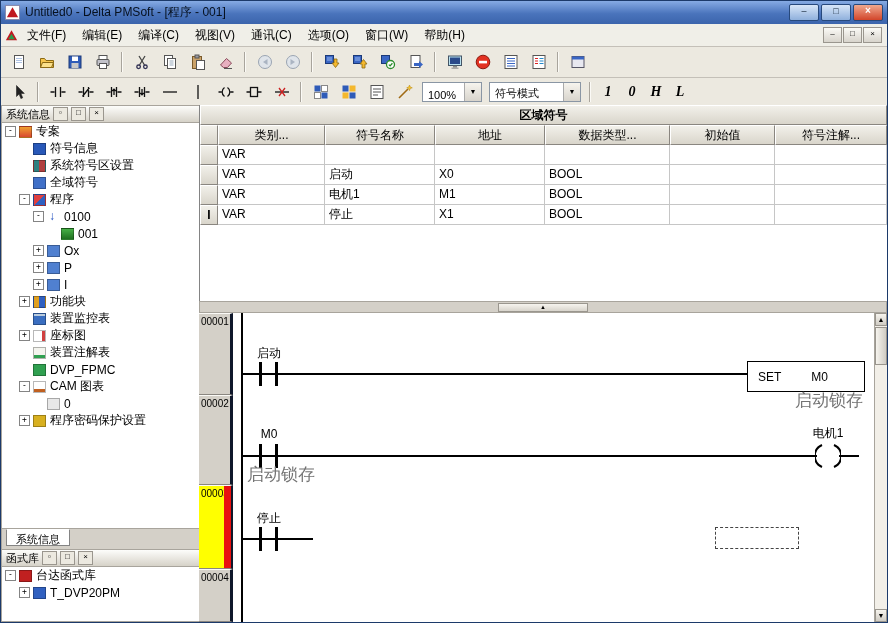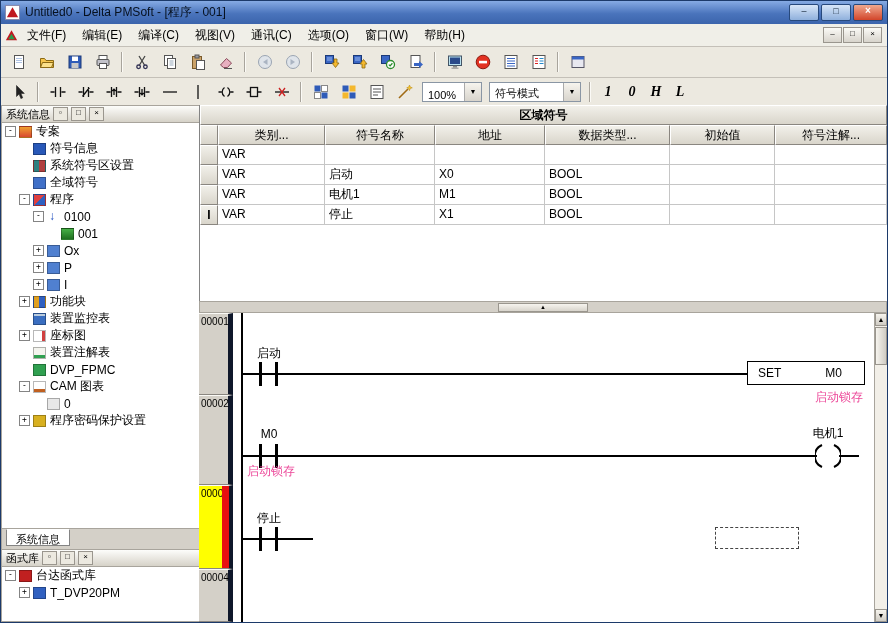--- a/index.html
+++ b/index.html
@@ -78,7 +78,7 @@
   
   #ladder{position:absolute;left:198px;top:312px;right:0;bottom:0;display:flex}
   .lgutter{width:34px;display:flex;flex-direction:column;background:#d4d0c8;flex:0 0 34px}
-  .lg{position:relative;border-top:1px solid #fbfaf6;border-bottom:1px solid #8a8680;border-right:5px solid #0f172a;font-size:10px;padding:2px 0 0 2px;box-sizing:border-box}
+  .lg{position:relative;border-top:1px solid #fbfaf6;border-bottom:1px solid #8a8680;border-right:3px solid #0f172a;font-size:10px;padding:2px 0 0 2px;box-sizing:border-box}
   .lg.sel{background:#ffff00}
   .redbar{position:absolute;top:0;bottom:0;right:-1px;width:7px;background:#e81010}
   .lcanvas{flex:1;position:relative;background:#fff;overflow:hidden}

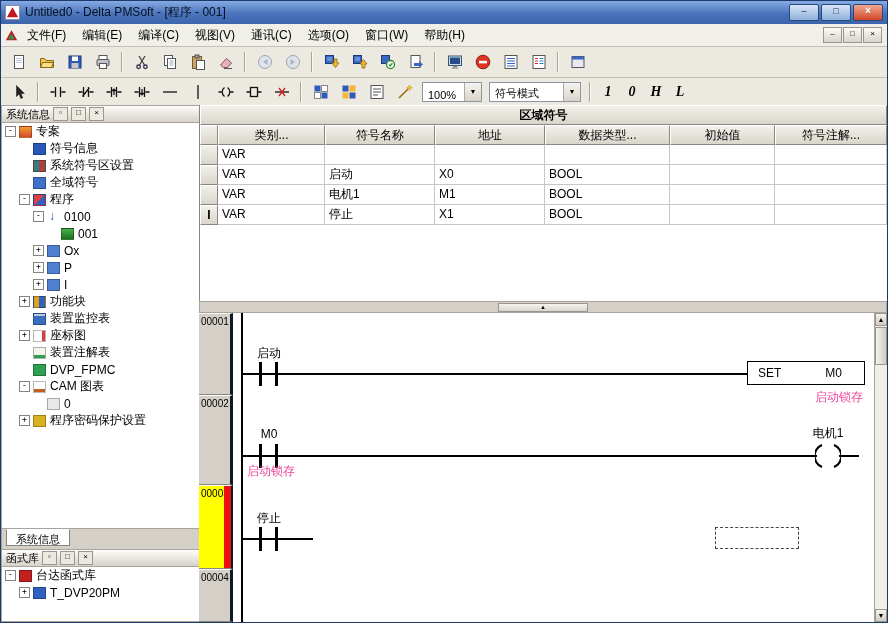--- a/index.html
+++ b/index.html
@@ -87,7 +87,7 @@
   .cbar{position:absolute;width:3px;height:24px;background:#000}
   .elabel{position:absolute;font-size:12px;text-align:center;white-space:nowrap}
   .ecomment{position:absolute;font-size:12px;color:#ec4899;white-space:nowrap}
-  .setbox{position:absolute;height:24px;border:1px solid #000;background:#fff;display:flex;align-items:center;padding:0 10px;gap:44px;font-size:12px;box-sizing:border-box}
+  .setbox{position:absolute;height:31px;border:1px solid #000;background:#fff;display:flex;align-items:center;padding:0 10px;gap:30px;font-size:12px;box-sizing:border-box}
   .dashsel{position:absolute;width:84px;height:22px;border:1px dashed #444;box-sizing:border-box}
   .coil{position:absolute}
   .vscroll{width:13px;flex:0 0 13px;background:#f2efe8;border-left:1px solid #a8a49c;display:flex;flex-direction:column;box-sizing:border-box}

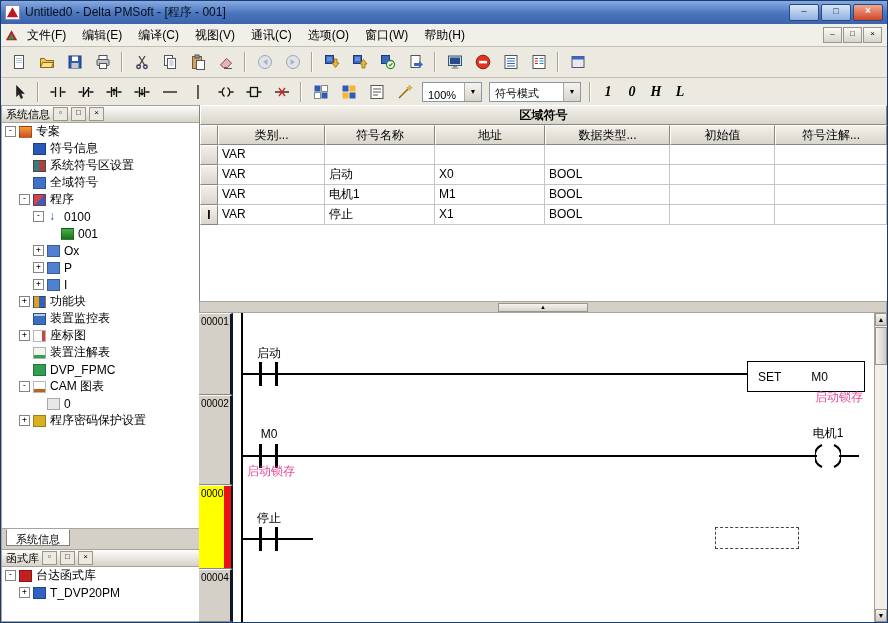--- a/index.html
+++ b/index.html
@@ -86,7 +86,7 @@
   .wire{position:absolute;height:2px;background:#000}
   .cbar{position:absolute;width:3px;height:24px;background:#000}
   .elabel{position:absolute;font-size:12px;text-align:center;white-space:nowrap}
-  .ecomment{position:absolute;font-size:12px;color:#ec4899;white-space:nowrap}
+  .ecomment{position:absolute;font-size:17px;color:#737373;white-space:nowrap}
   .setbox{position:absolute;height:31px;border:1px solid #000;background:#fff;display:flex;align-items:center;padding:0 10px;gap:30px;font-size:12px;box-sizing:border-box}
   .dashsel{position:absolute;width:84px;height:22px;border:1px dashed #444;box-sizing:border-box}
   .coil{position:absolute}

